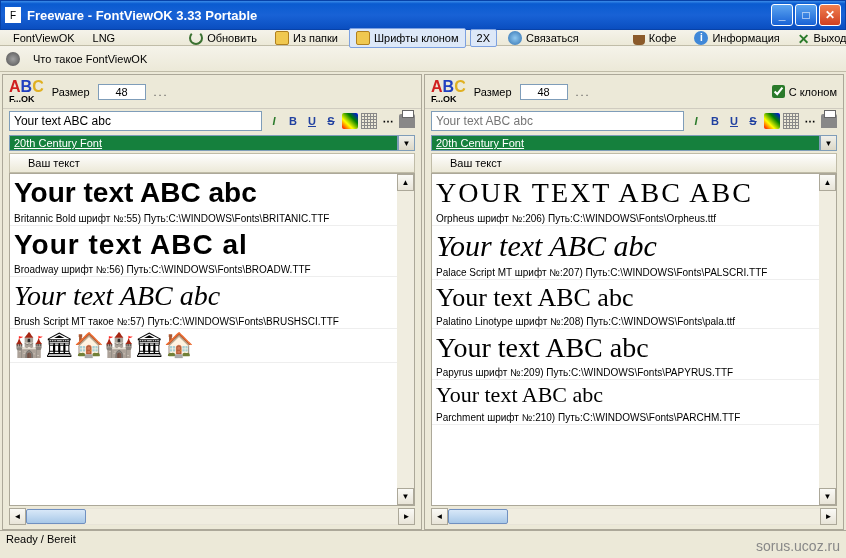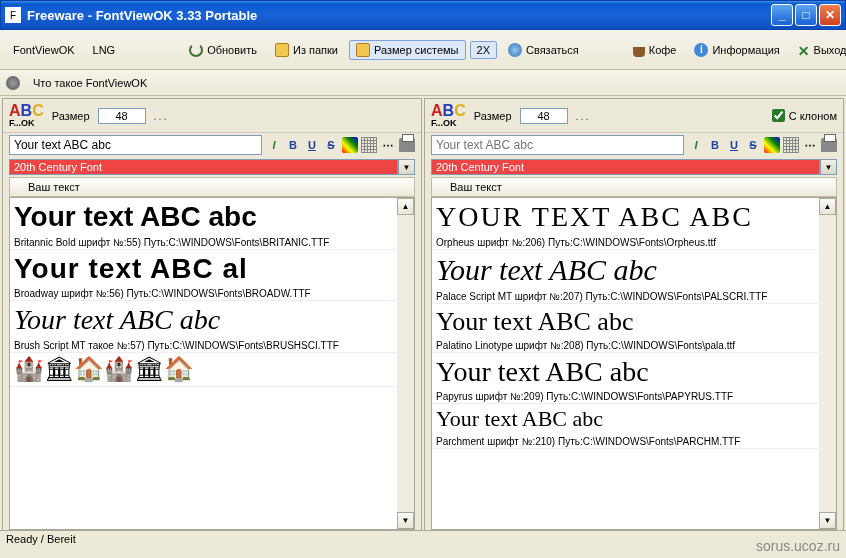--- a/index.html
+++ b/index.html
@@ -12,7 +12,7 @@
 .win-btn.min { background: linear-gradient(to bottom, #5ca5f0, #1862d6); }
 .win-btn.max { background: linear-gradient(to bottom, #5ca5f0, #1862d6); }
 .win-btn.close { background: linear-gradient(to bottom, #f08050, #d04020); }
-.toolbar { background: linear-gradient(to bottom, #f5f3ea, #ece9d8); border-bottom: 1px solid #c0bca8; padding: 2px 6px; display: flex; align-items: center; gap: 4px; height: 40px; }
+.toolbar { background: linear-gradient(to bottom, #f5f3ea, #ece9d8); border-bottom: 1px solid #c0bca8; padding: 2px 6px; display: flex; align-items: center; gap: 4px; height: 16px; }
 .toolbar2 { background: linear-gradient(to bottom, #f5f3ea, #ece9d8); border-bottom: 1px solid #c0bca8; padding: 2px 6px; display: flex; align-items: center; gap: 6px; height: 26px; }
 .tb-btn { padding: 2px 6px; display: flex; align-items: center; gap: 4px; border: 1px solid transparent; cursor: pointer; white-space: nowrap; }
 .tb-btn.active { border: 1px solid #7da1e0; background: #dde8f8; border-radius: 2px; }

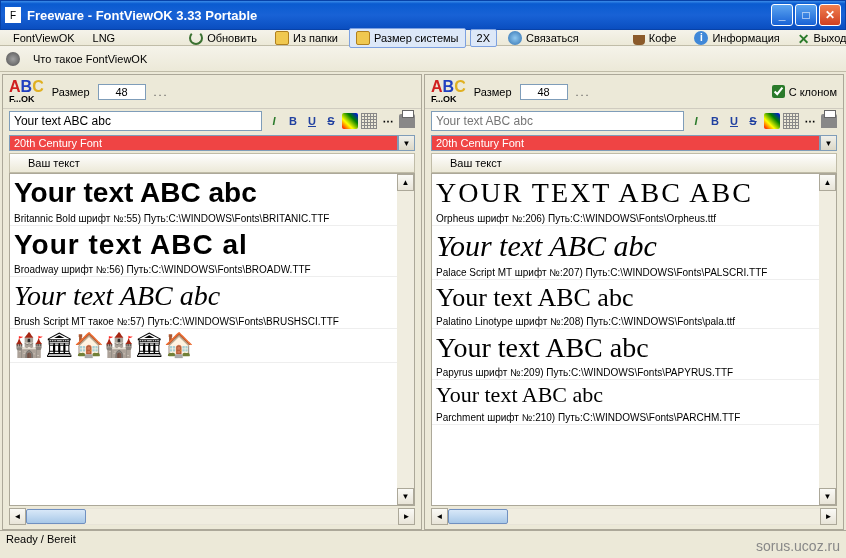--- a/index.html
+++ b/index.html
@@ -106,7 +106,7 @@
     </div>
   <div class="tb-btn active">
       <span class="icn icn-folder"></span>
-      <span>Размер системы</span>
+      <span>Шрифты клоном</span>
     </div>
   <div class="tb-btn active">2X</div>
   <div class="tb-btn">

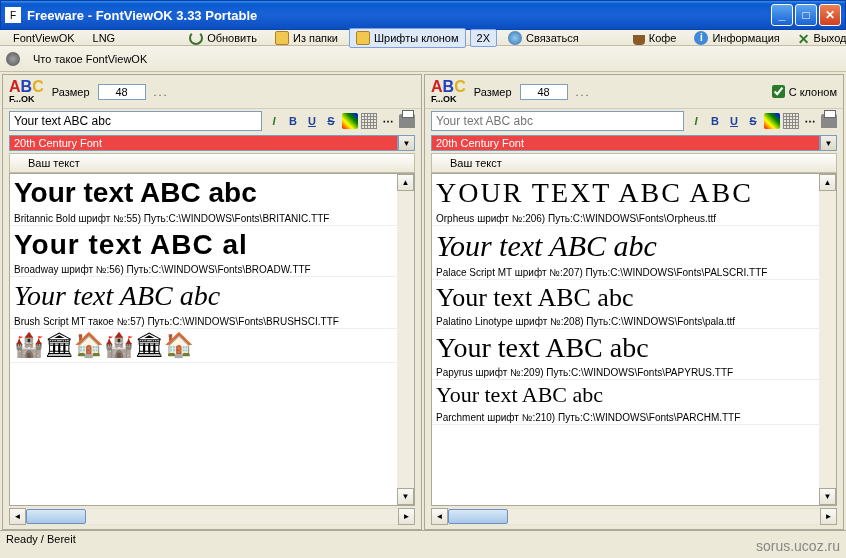--- a/index.html
+++ b/index.html
@@ -47,7 +47,7 @@
 .fmt-color { background: linear-gradient(45deg, red, yellow, green, blue); border-radius: 2px; }
 .fmt-grid { background: repeating-linear-gradient(0deg, #888 0 1px, transparent 1px 3px), repeating-linear-gradient(90deg, #888 0 1px, transparent 1px 3px); }
 .combo { margin: 2px 6px; display: flex; }
-.combo-sel { flex: 1; background: #ef4444; color: #fff; border: 1px solid #7f9db9; padding: 1px 4px; font-size: 11px; }
+.combo-sel { flex: 1; background: #15803d; color: #fff; border: 1px solid #7f9db9; padding: 1px 4px; font-size: 11px; text-decoration: underline; }
 .combo-btn { width: 17px; border: 1px solid #7f9db9; background: linear-gradient(to bottom, #f0f0ea, #dcd8c8); display: flex; align-items: center; justify-content: center; font-size: 8px; }
 .col-head { background: linear-gradient(to bottom, #fefefe, #ece9d8); border: 1px solid #c0bca8; padding: 3px 18px; margin: 0 6px; font-size: 11px; }
 .font-list { background: #fff; margin: 0 6px; border: 1px solid #aca899; flex: 1; overflow: hidden; position: relative; }

